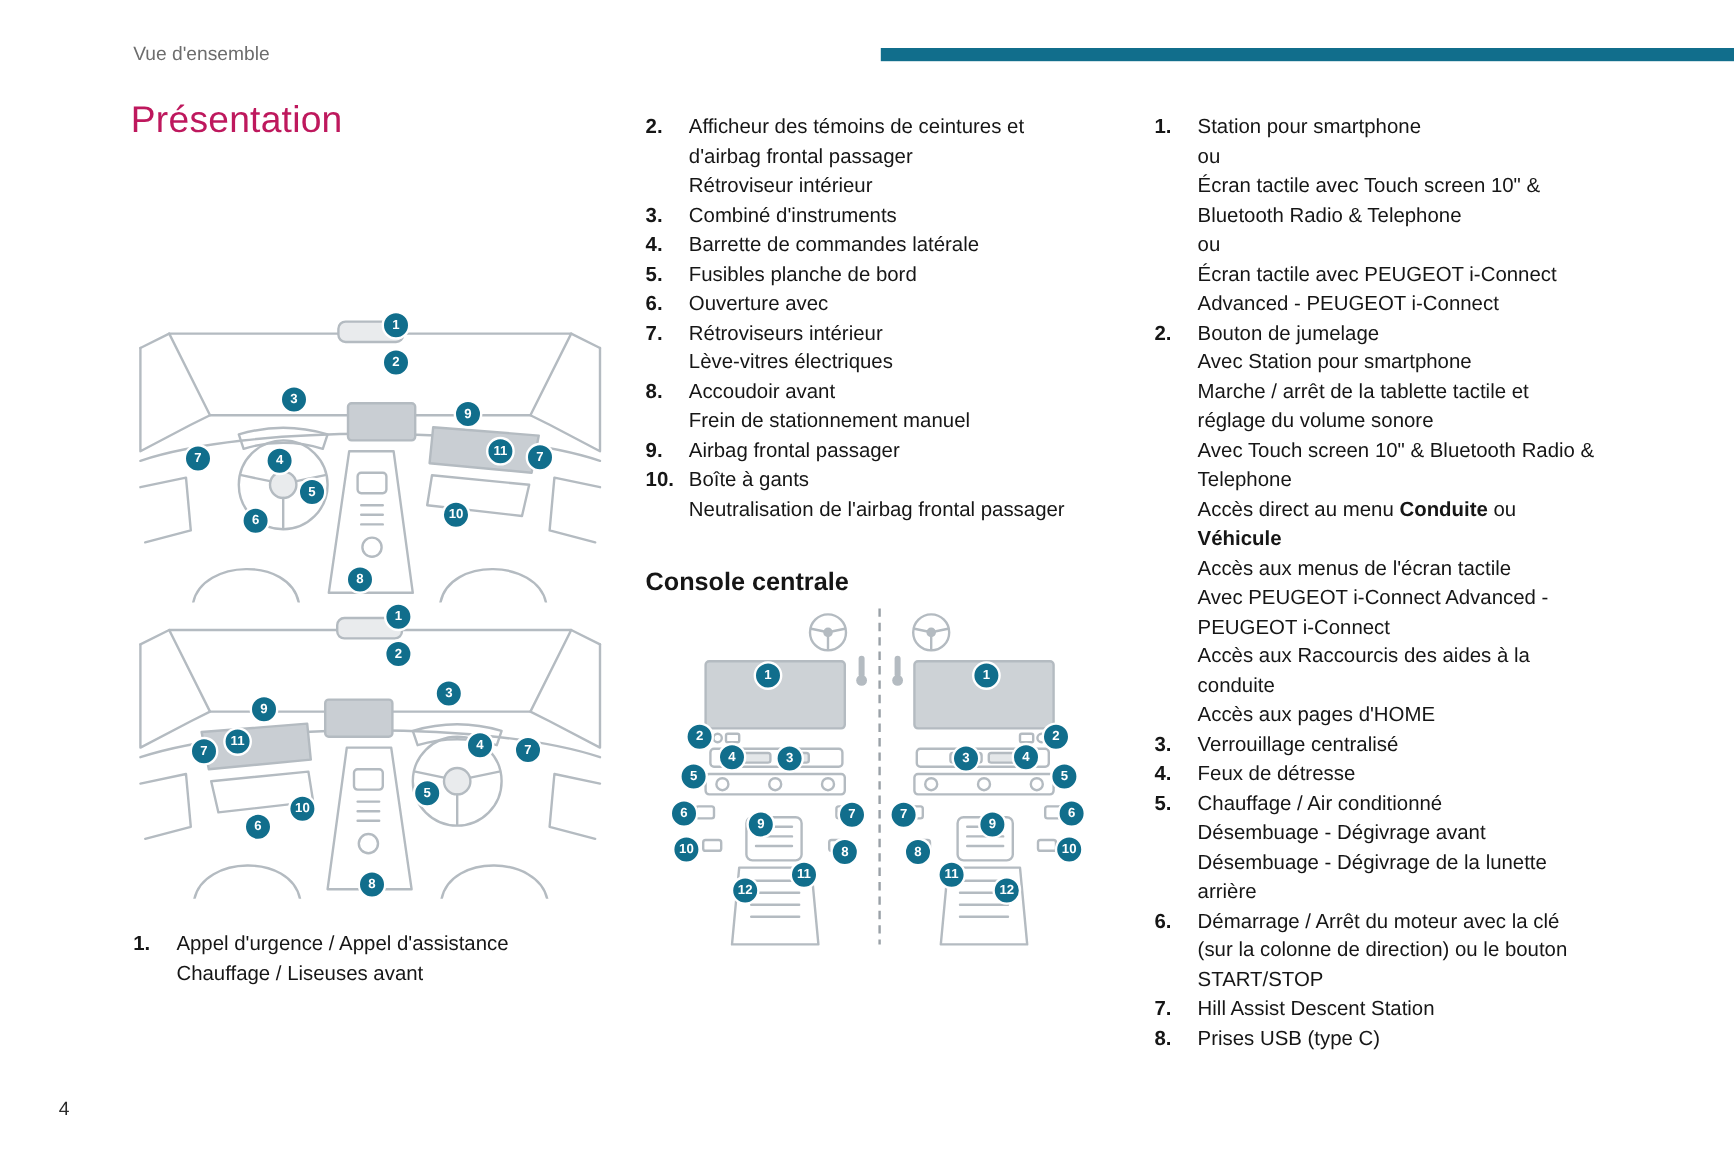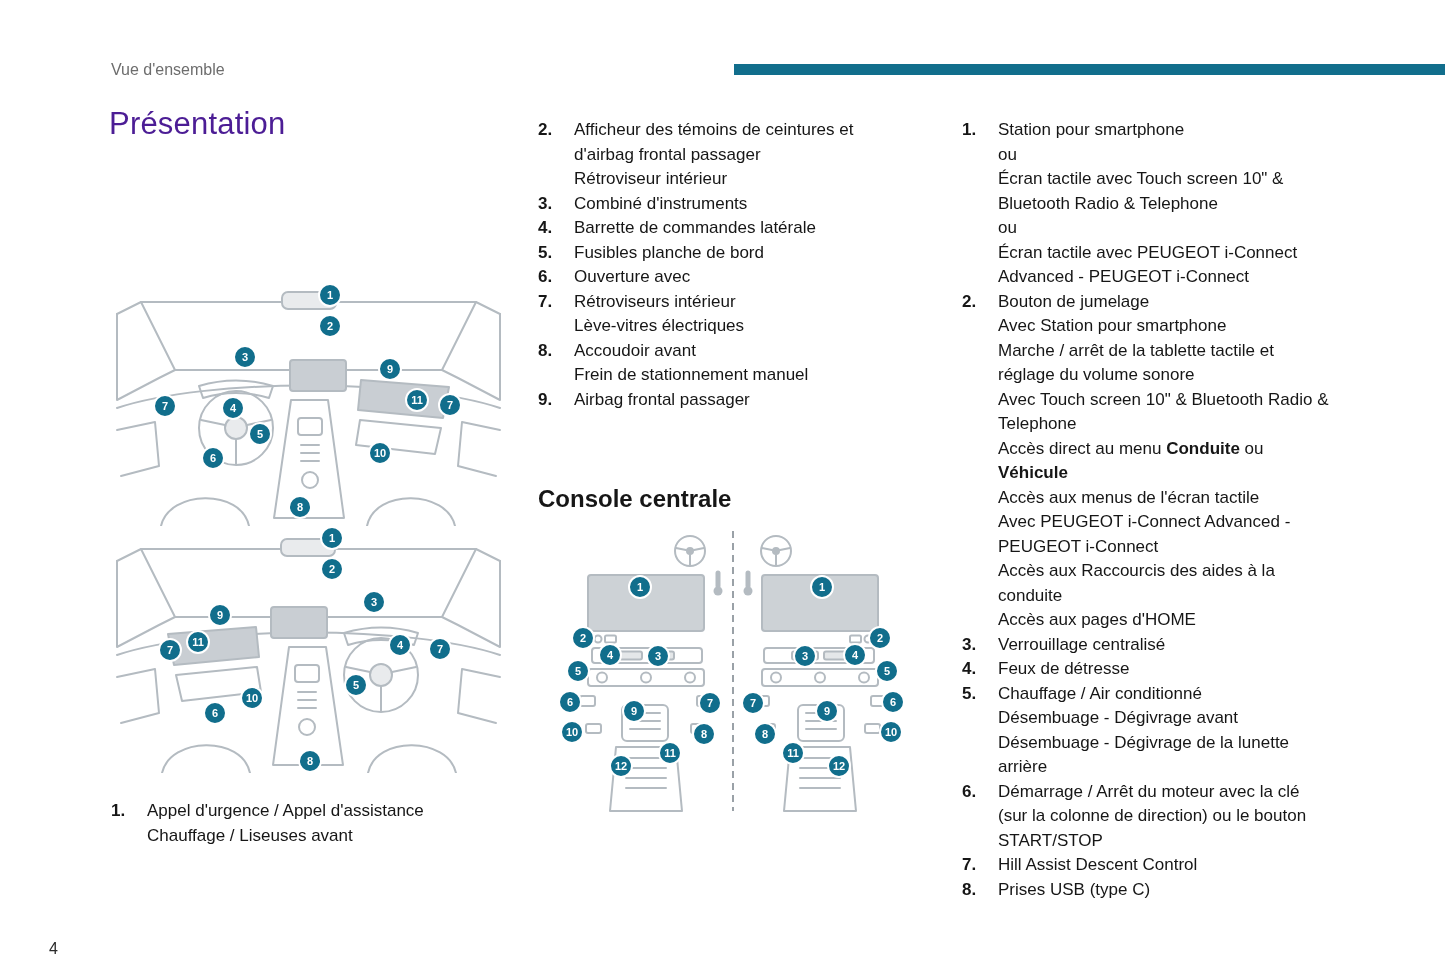--- a/index.html
+++ b/index.html
@@ -8,7 +8,7 @@
     width:1445px; height:963px; position:relative; overflow:hidden;
     font-family:"Liberation Sans", sans-serif; color:#161616;
   }
-  .page { position:absolute; inset:0; background:#fff;margin-top:24px; }
+  .page { position:absolute; inset:0; background:#fff; }
 
   .header-label { position:absolute; left:111px; top:37px; font-size:16px; color:#6d6d6d; }
   .accent-bar  { position:absolute; left:734px; top:40px; width:711px; height:11px; }

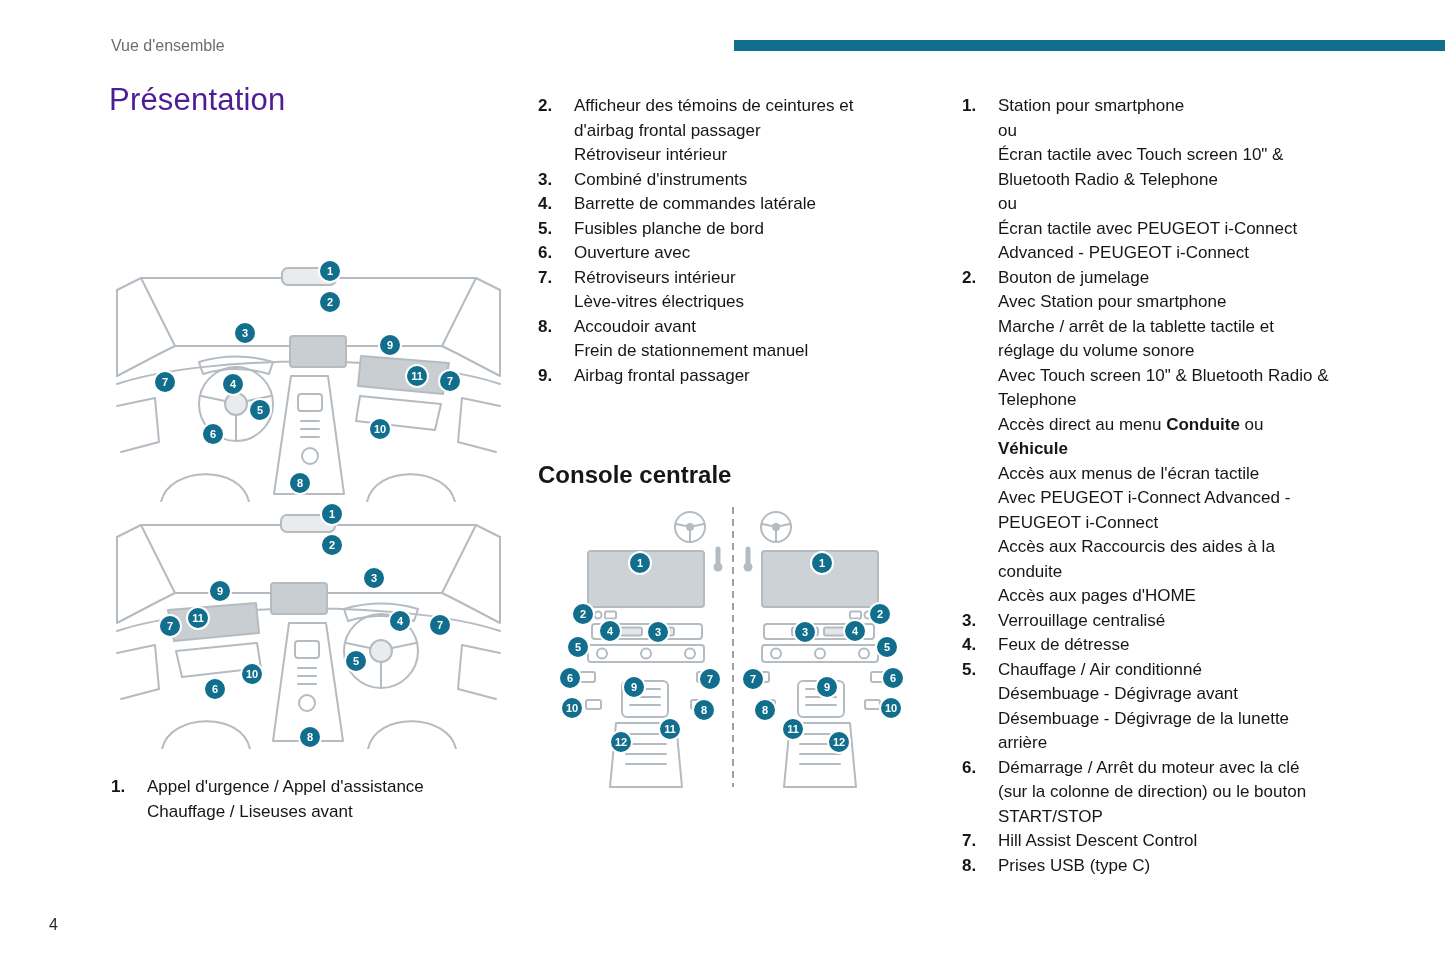--- a/index.html
+++ b/index.html
@@ -14,7 +14,7 @@
   .accent-bar  { position:absolute; left:734px; top:40px; width:711px; height:11px; }
   .page-number { position:absolute; left:49px; top:916px; font-size:16px; color:#2a2a2a; }
 
-  .title { position:absolute; left:109px; top:82px; font-size:31px; font-weight:400; color:#4c1d95; letter-spacing:0.2px; }
+  .title { position:absolute; left:109px; top:82px; font-size:31px; font-weight:400; color:#be185d; letter-spacing:0.2px; }
   .intro { position:absolute; left:111px; top:131px; width:404px; font-size:17px; line-height:24.5px; white-space:pre-line; }
 
   .num-list { position:absolute; }

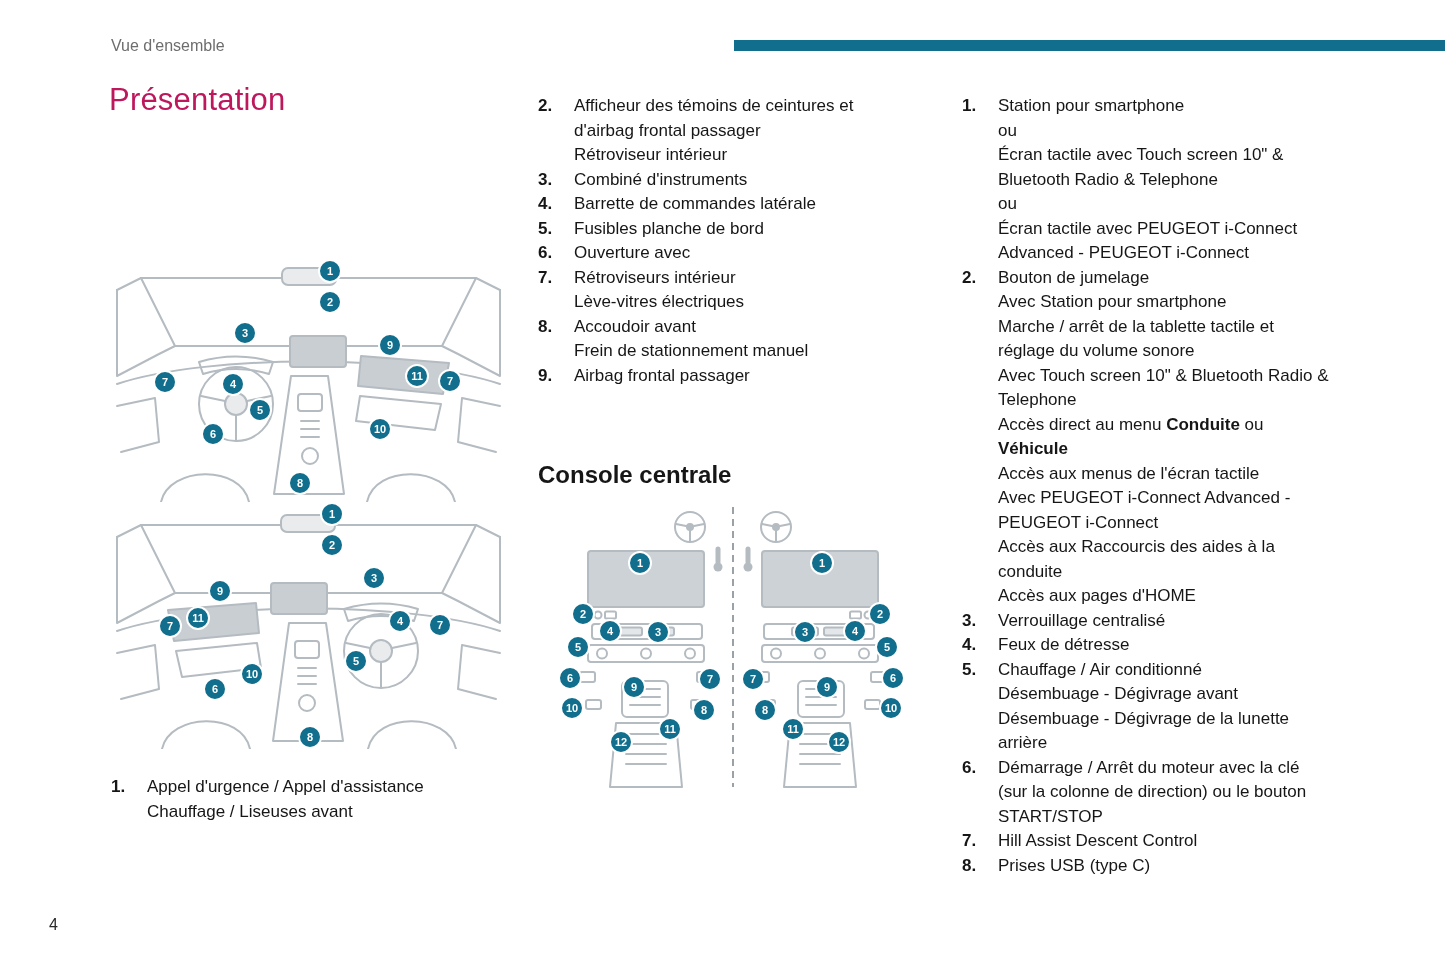--- a/index.html
+++ b/index.html
@@ -147,6 +147,11 @@
     <div class="list-row">
       <span class="num">9.</span>
       <span class="txt">Airbag frontal passager</span>
+    </div>
+    <div class="list-row">
+      <span class="num">10.</span>
+      <span class="txt">Boîte à gants
+Neutralisation de l'airbag frontal passager</span>
     </div>
   </div>
 

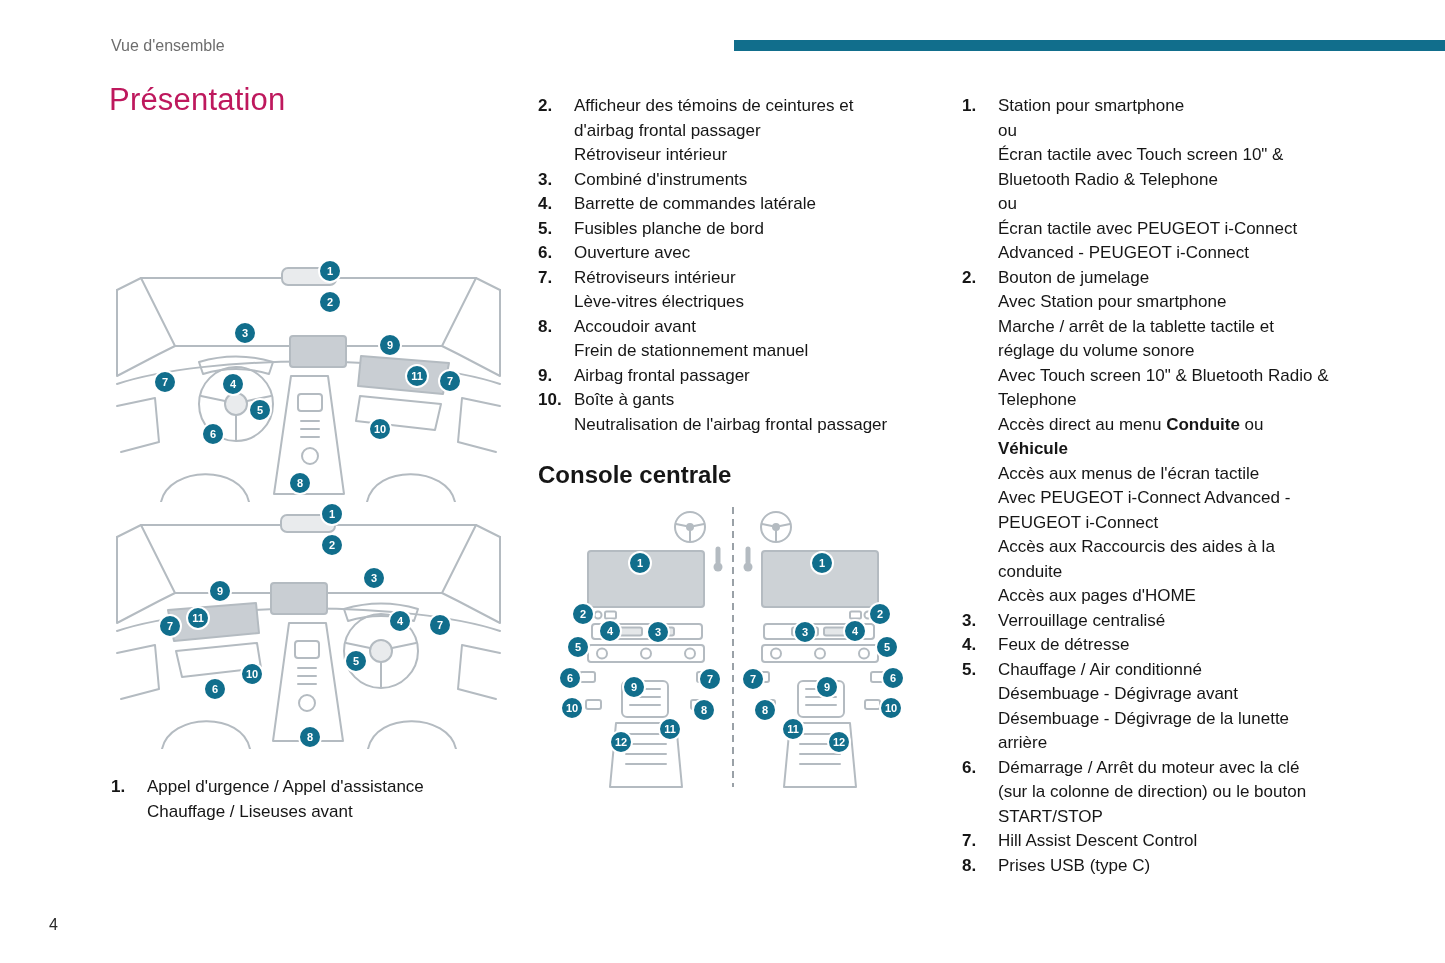--- a/index.html
+++ b/index.html
@@ -26,7 +26,7 @@
   .list-row .txt { flex:1; font-size:17px; line-height:24.5px; white-space:pre-line; }
   .b { font-weight:bold; }
 
-  .console-heading { position:absolute; left:538px; top:461px; font-size:24px; font-weight:bold; }
+  .console-heading { position:absolute; left:538px; top:474px; font-size:21px; font-weight:bold; }
 
   .illo { position:absolute; }
   #illo-dash-lhd { left:111px; top:256px; width:395px; height:246px; }

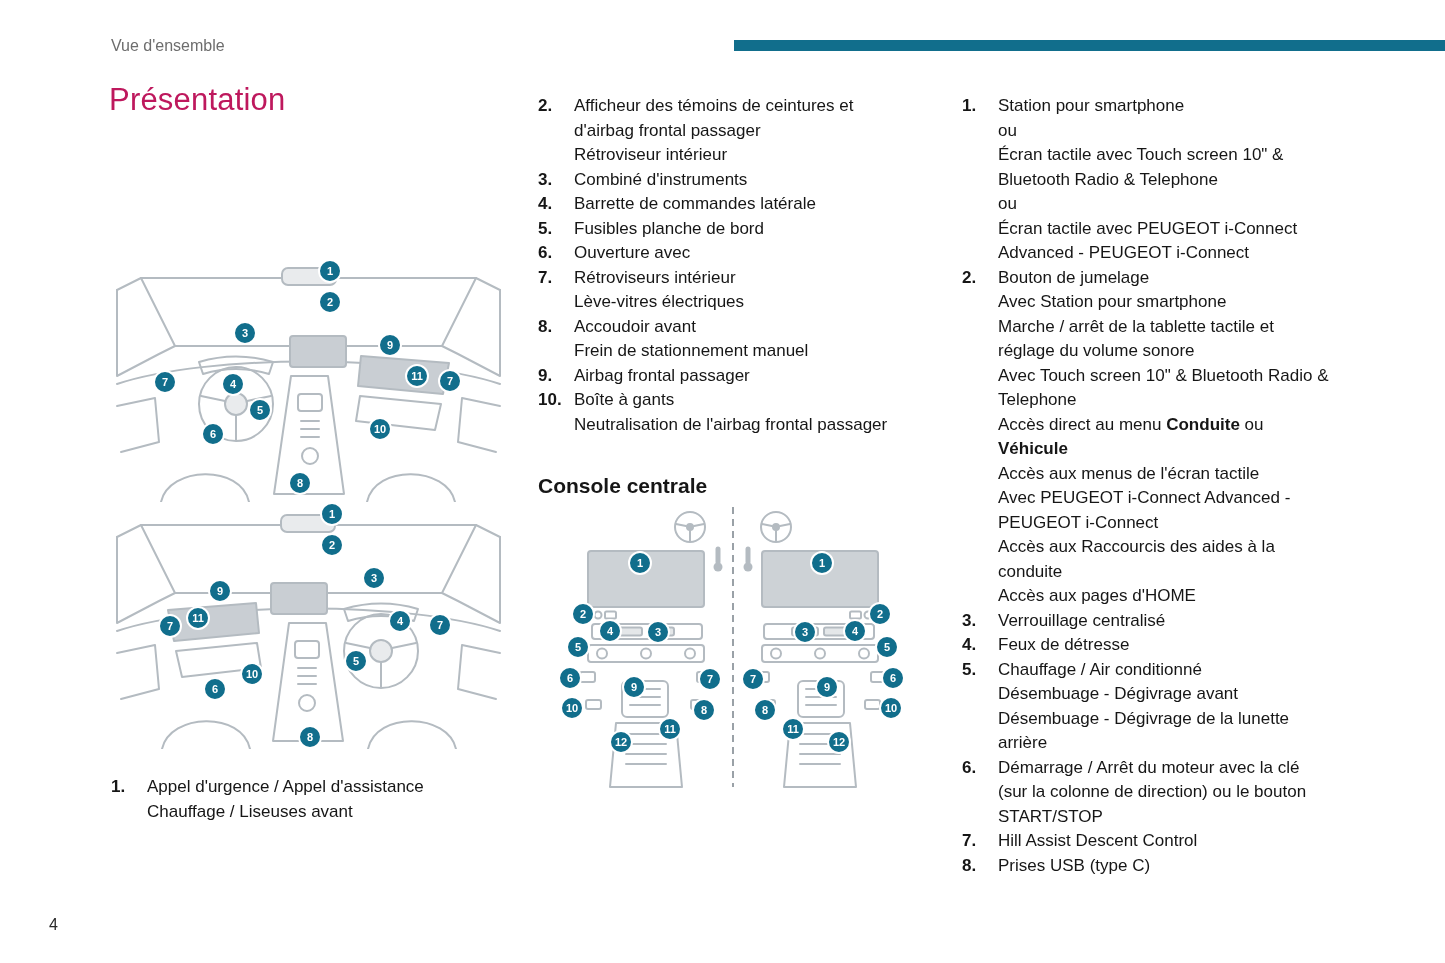--- a/index.html
+++ b/index.html
@@ -272,7 +272,7 @@
     </div>
     <div class="list-row">
       <span class="num">7.</span>
-      <span class="txt">Hill Assist Descent Control</span>
+      <span class="txt">Hill Assist Descent Station</span>
     </div>
     <div class="list-row">
       <span class="num">8.</span>

